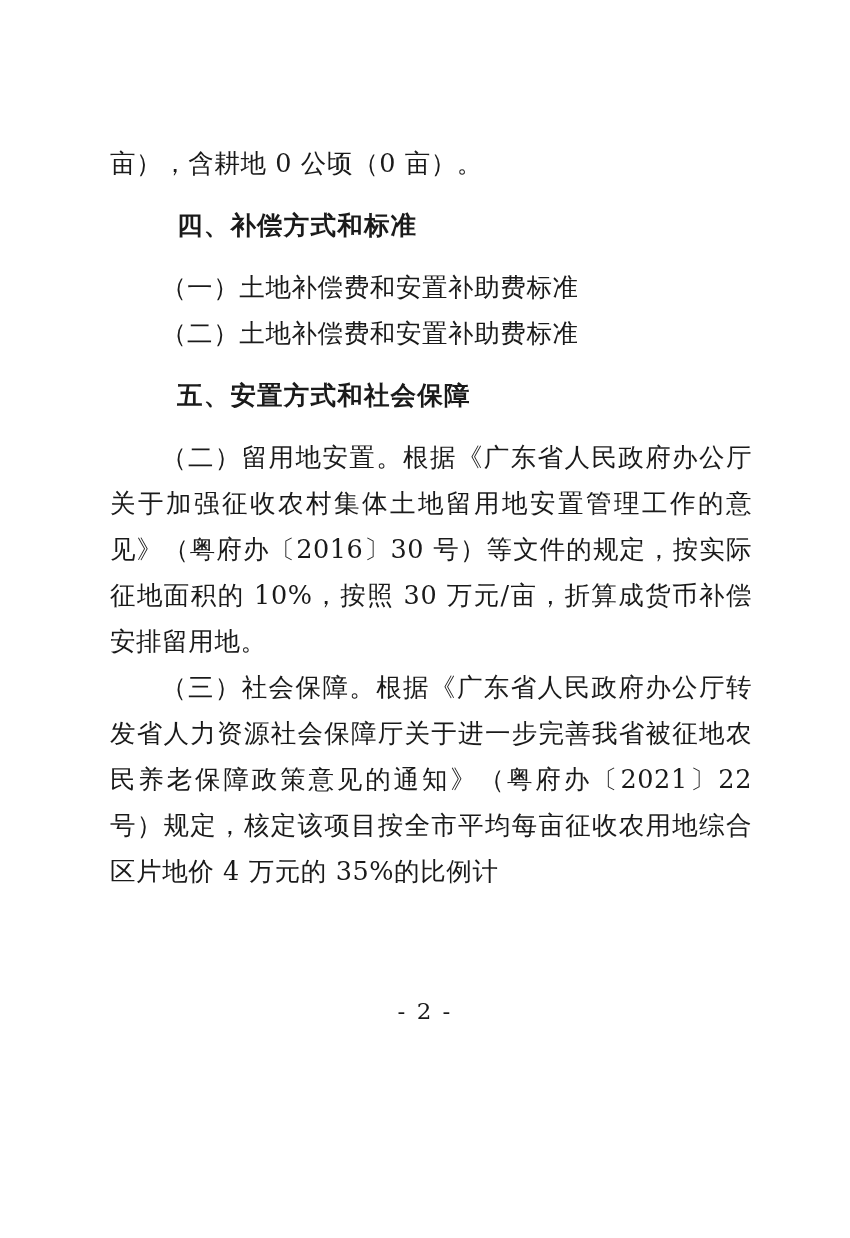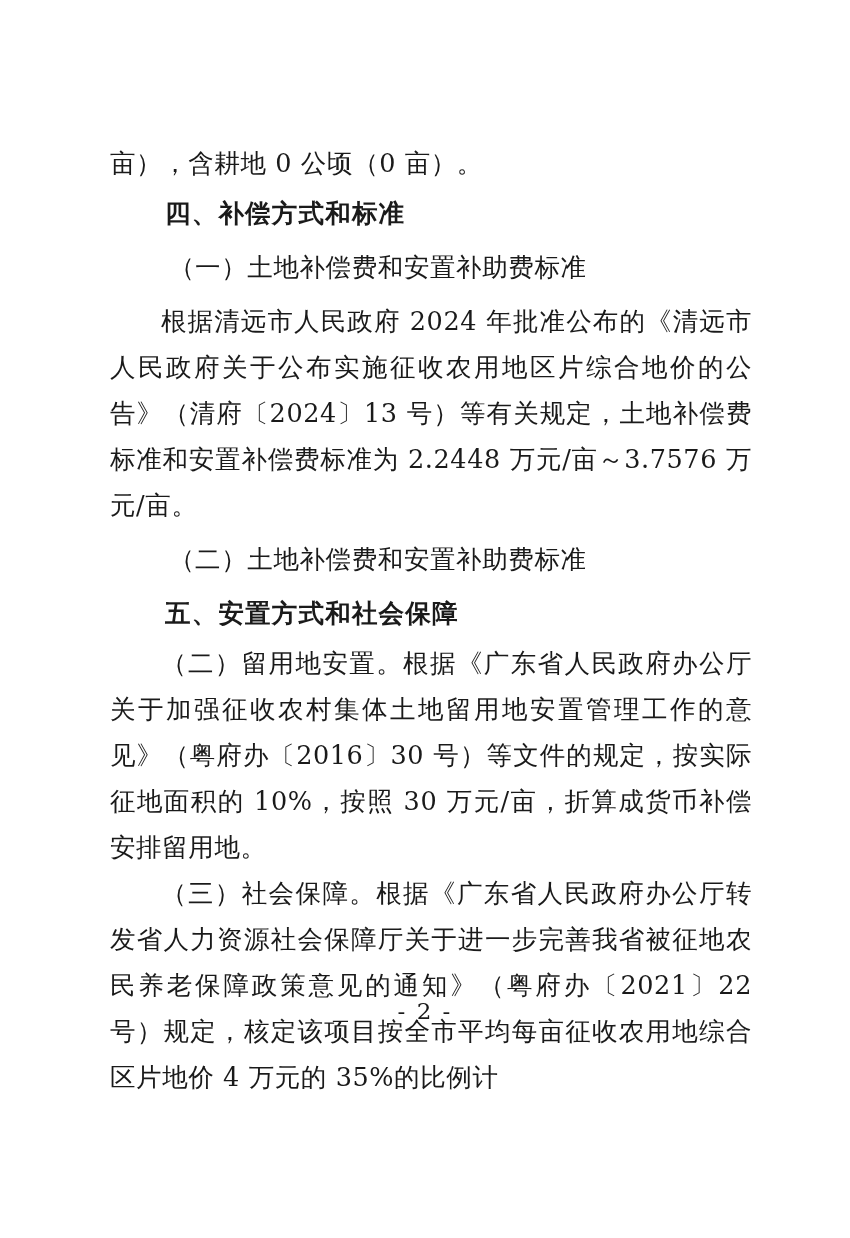--- a/index.html
+++ b/index.html
@@ -38,7 +38,7 @@
     text-indent: 0;
   }
   .heading {
-    margin: 4px;
+    margin: 16px;
     text-indent: 2em;
     font-weight: bold;
     letter-spacing: 1.2px;

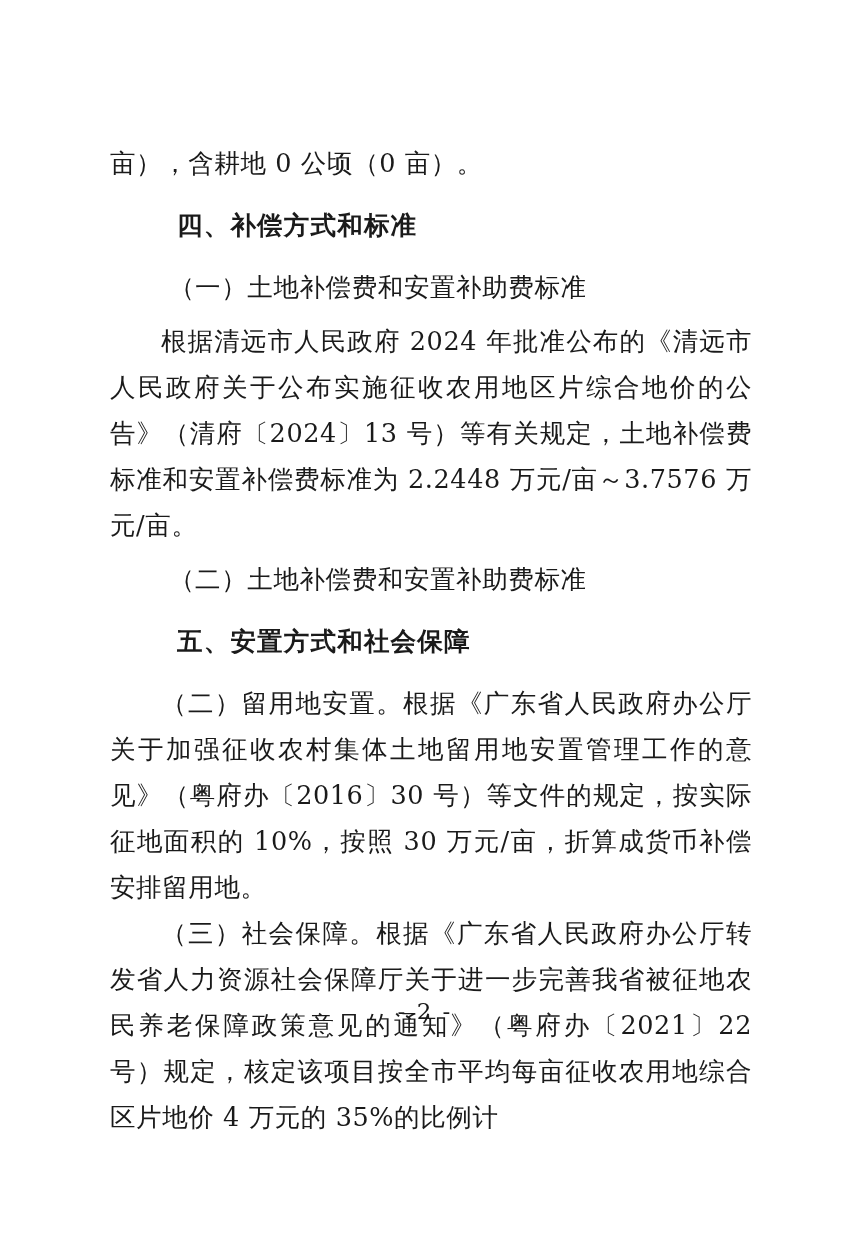--- a/index.html
+++ b/index.html
@@ -44,7 +44,7 @@
     letter-spacing: 1.2px;
   }
   .sub {
-    margin: 8px;
+    margin: 0;
     text-indent: 2em;
   }
   .footer {

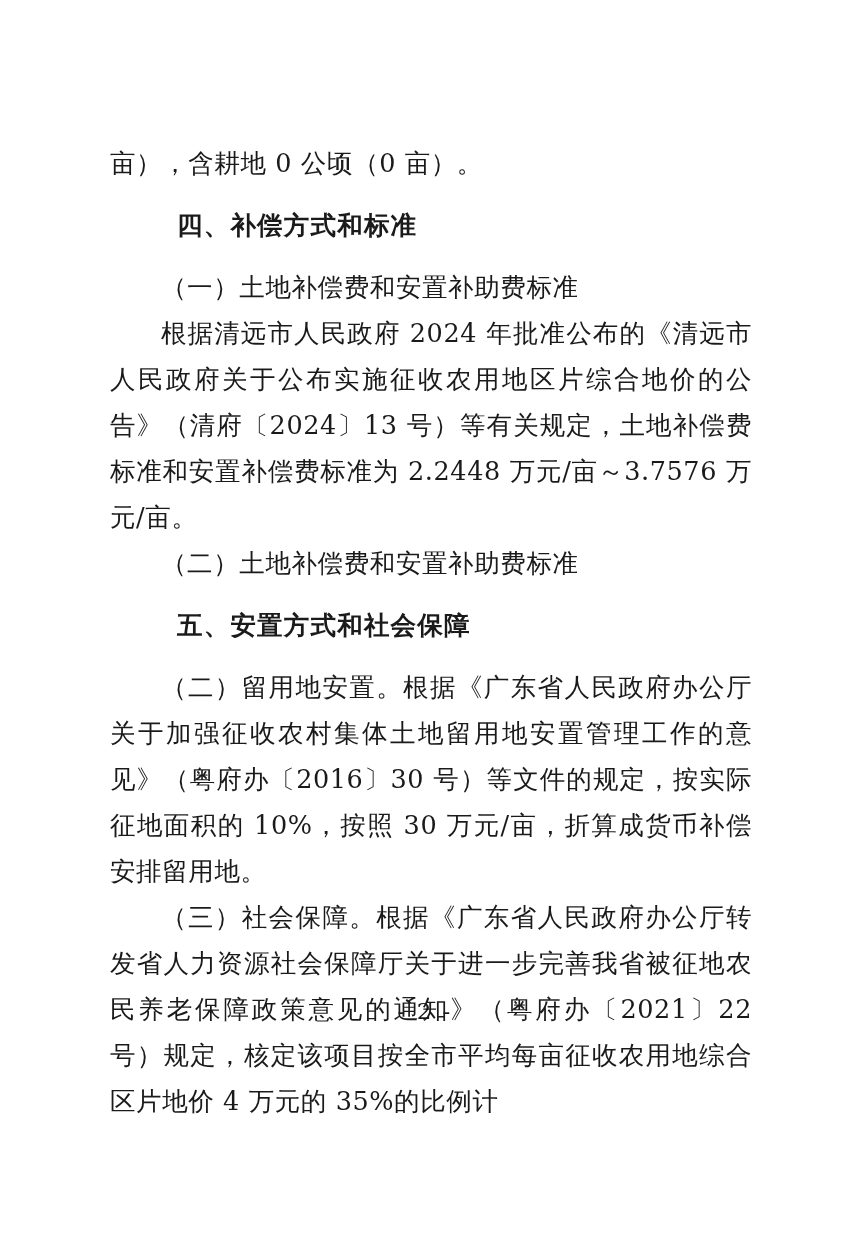--- a/index.html
+++ b/index.html
@@ -74,7 +74,6 @@
 
     <p class="sub">（一）土地补偿费和安置补助费标准</p>
 
-    <p class="para">根据清远市人民政府 2024 年批准公布的《清远市人民政府关于公布实施征收农用地区片综合地价的公告》（清府〔2024〕13 号）等有关规定，土地补偿费标准和安置补偿费标准为 2.2448 万元/亩～3.7576 万元/亩。</p>
 
     <p class="sub">（二）土地补偿费和安置补助费标准</p>
 

